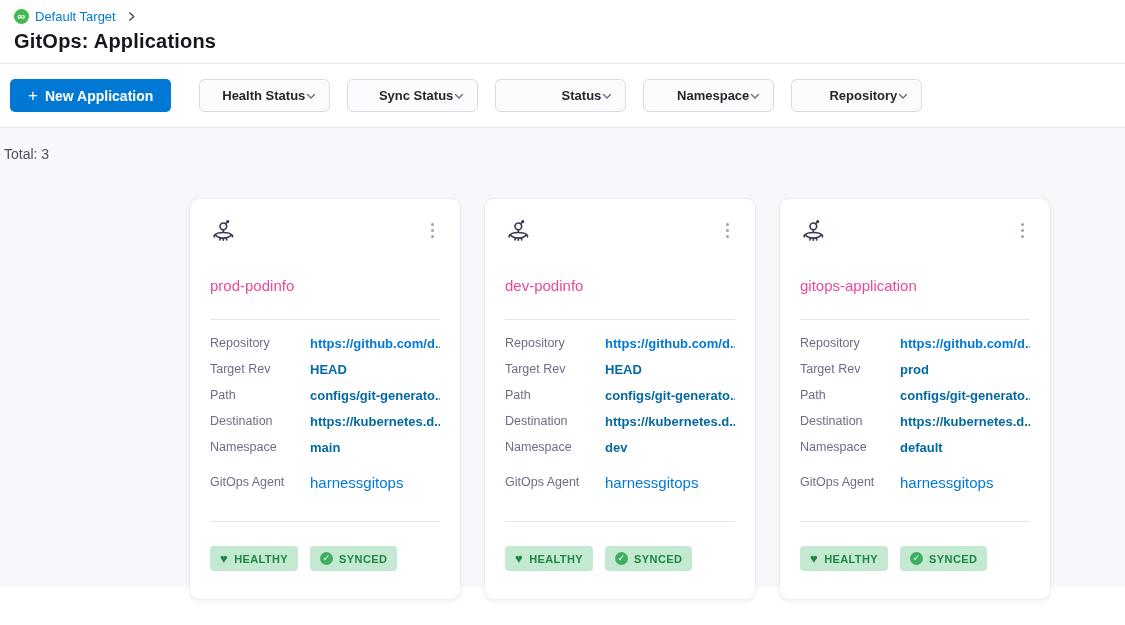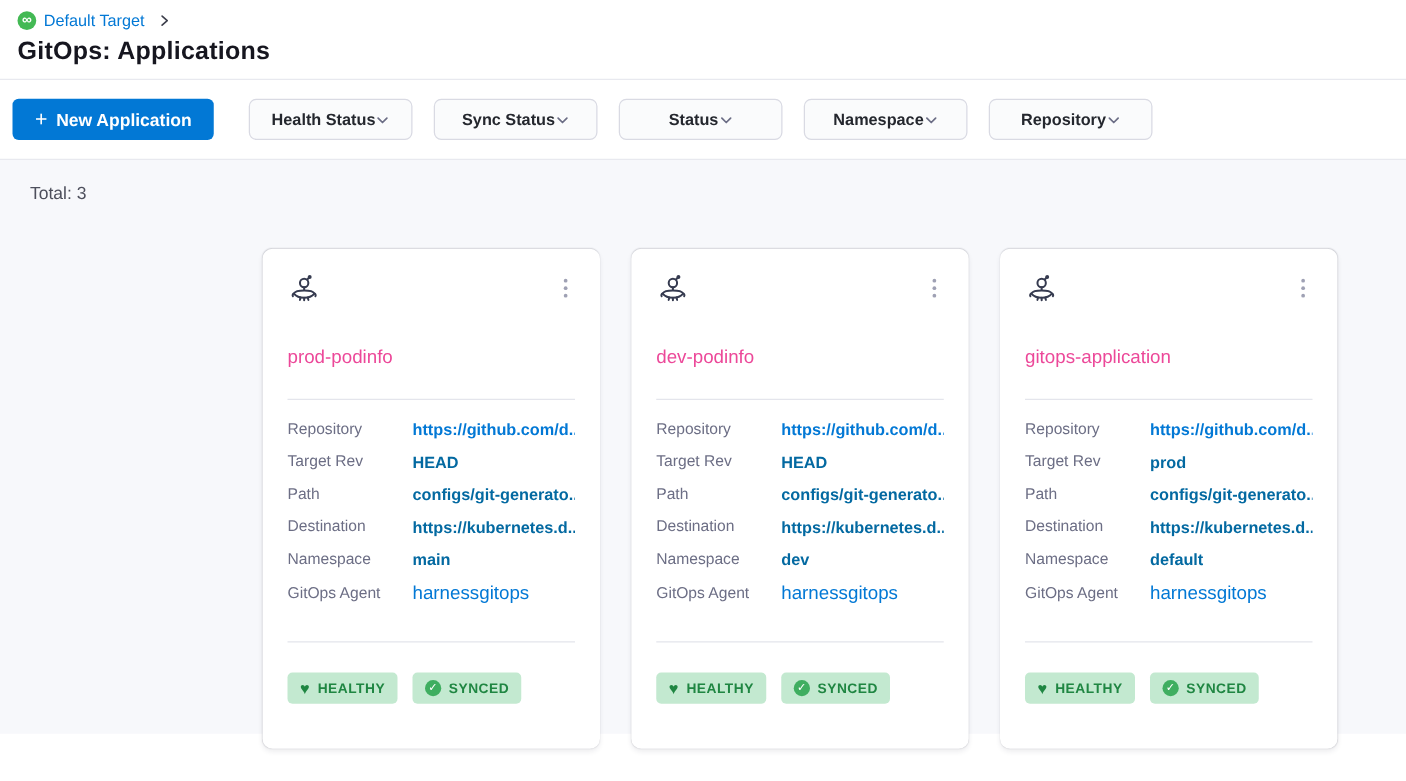--- a/index.html
+++ b/index.html
@@ -23,7 +23,7 @@
     cursor:pointer; font-family:inherit; }
   .btn-primary .plus { font-size:17px; font-weight:400; line-height:1; }
   .filter-chip { height:33px; width:131px; background:#fafbfc; border:1px solid #d9dae3; border-radius:6px;
-    display:inline-flex; align-items:center; justify-content:center; padding:0 12px;
+    display:inline-flex; align-items:center; justify-content:flex-end; padding:0 12px;
     font-size:13px; font-weight:600; color:#24272e; cursor:pointer; font-family:inherit; }
   .filters { display:flex; gap:17px; margin-left:10px; }
 

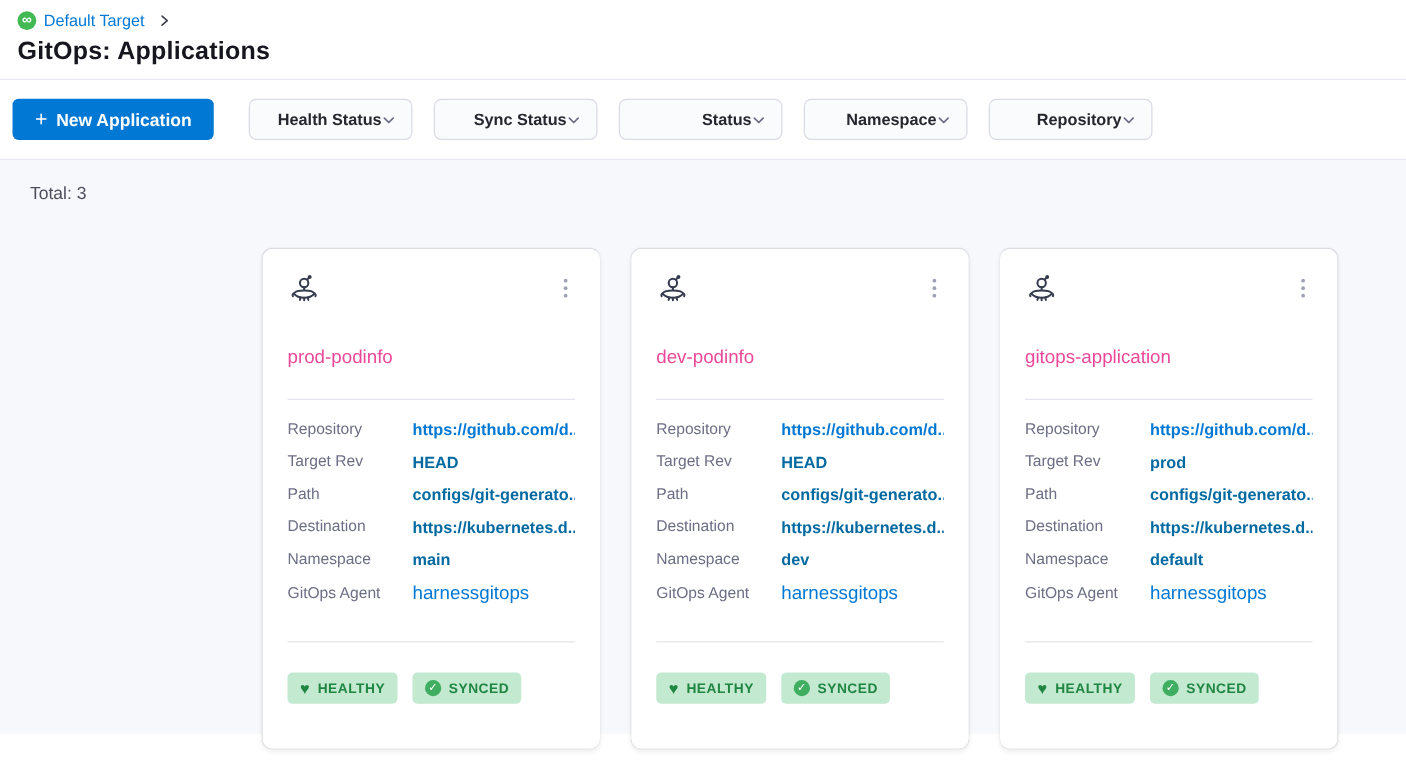--- a/index.html
+++ b/index.html
@@ -28,7 +28,7 @@
   .filters { display:flex; gap:17px; margin-left:10px; }
 
   
-  .content { height:459px; background:#f7f8fb; padding:18px 14px 0 24px; }
+  .content { height:459px; background:#f7f8fb; padding:18px 14px 0 4px; }
   .total { font-size:14px; color:#4d4f5c; }
   .cards { display:flex; gap:25px; margin-left:186px; margin-top:37px; }
 

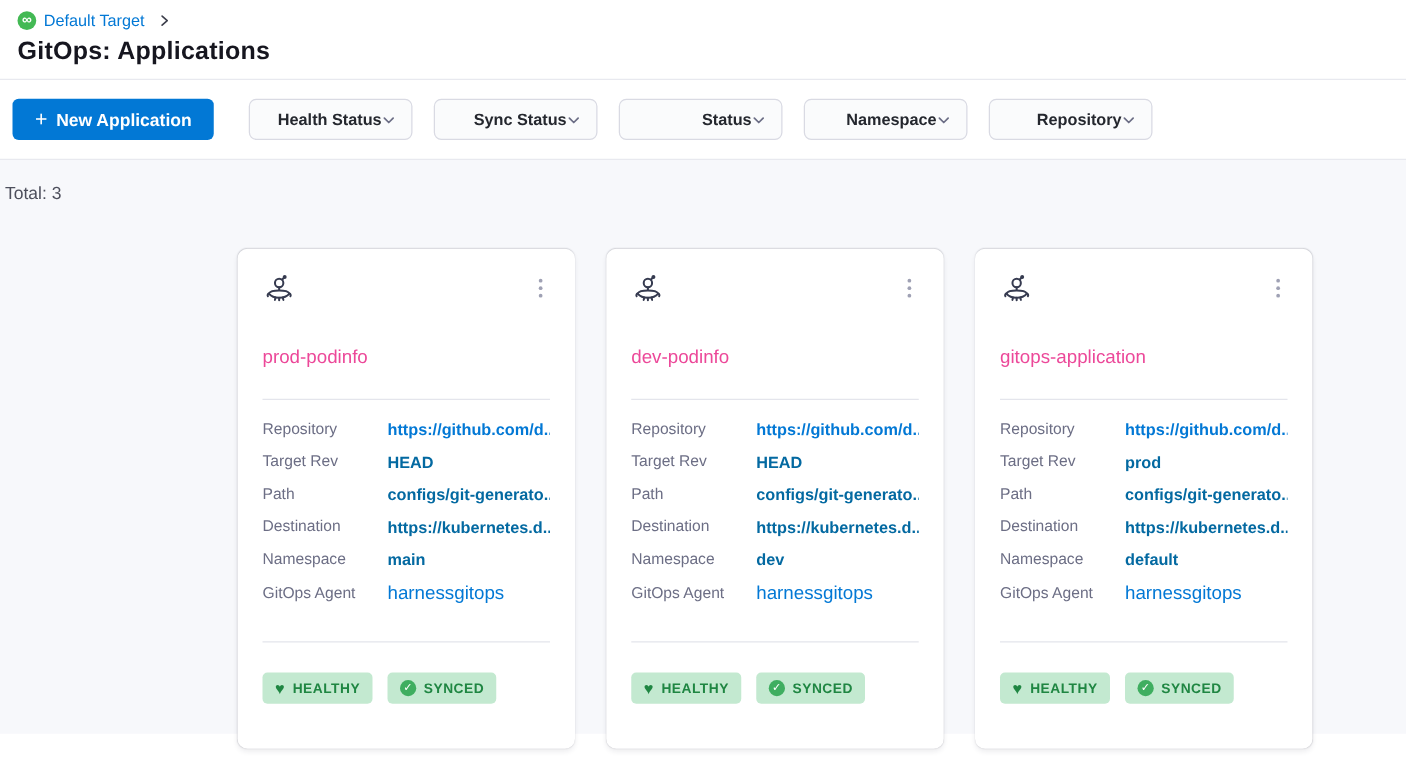--- a/index.html
+++ b/index.html
@@ -43,7 +43,7 @@
   .divider { height:1px; background:#e4e5ec; margin-top:25px; }
   .fields { margin-top:10px; }
   .frow { display:flex; align-items:center; height:26px; }
-  .frow.agent-row { height:28px; }
+  .frow.agent-row { height:28px;margin-top:8px; }
   .flabel { flex:0 0 100px; font-size:12.5px; color:#6c6e85; }
   .fvalue { flex:1; font-size:13px; font-weight:600; color:#0369a1; white-space:nowrap; overflow:hidden; }
   .fvalue.link { color:#0278d5; }

